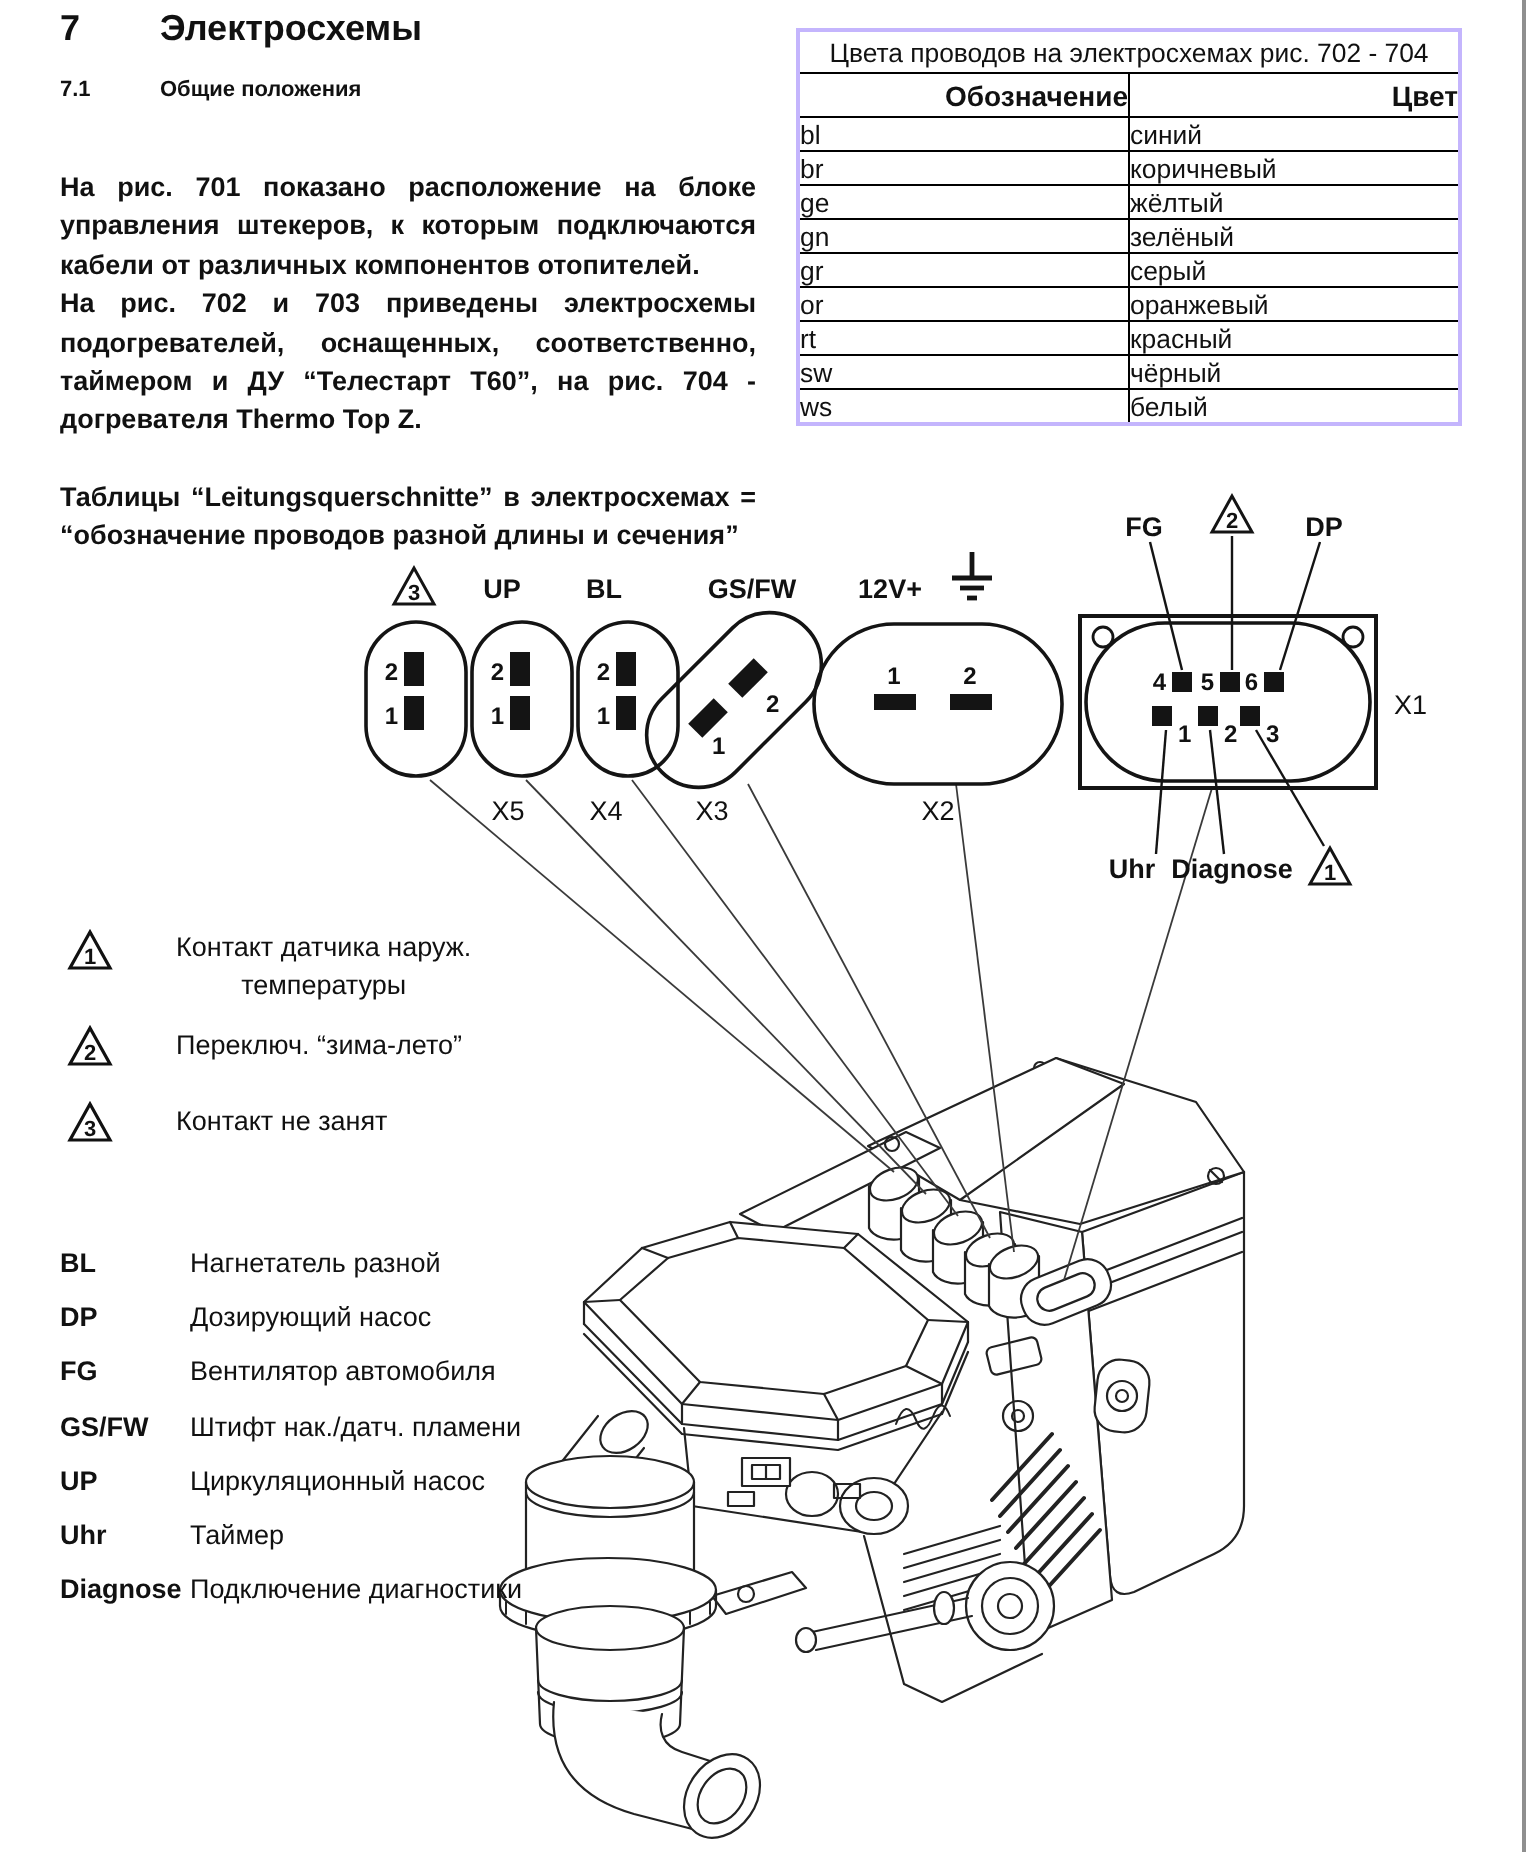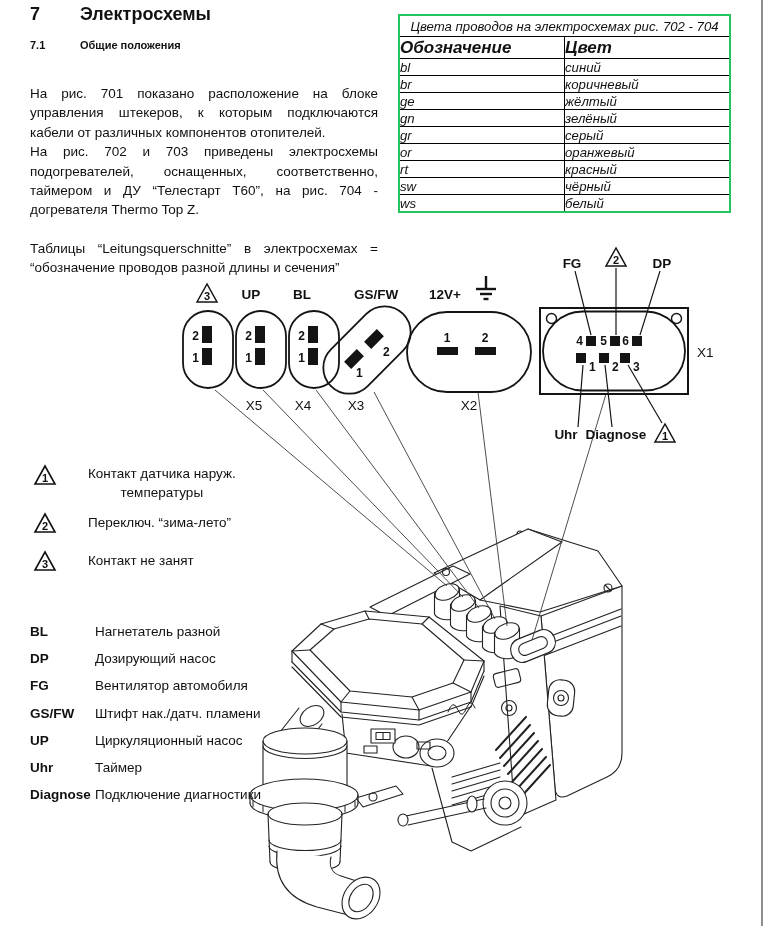--- a/index.html
+++ b/index.html
@@ -20,7 +20,7 @@
   table.wires{position:absolute;left:398px;top:14px;width:333px;border-collapse:collapse;
               font-size:13.2px;table-layout:fixed;}
   table.wires td,table.wires th{border:1px solid #000;padding:0;vertical-align:middle;}
-  table.wires{border:2px solid #22c55e;font-style:italic;}
+  table.wires{border:2px solid #c4b5fd;}
   td.t-title{height:20px;text-align:center;font-size:13.2px;}
   th.t-head{height:21px;font-size:17px;font-weight:bold;text-align:left;}
   td.t-code{height:16px;padding-left:17px;width:160px;}

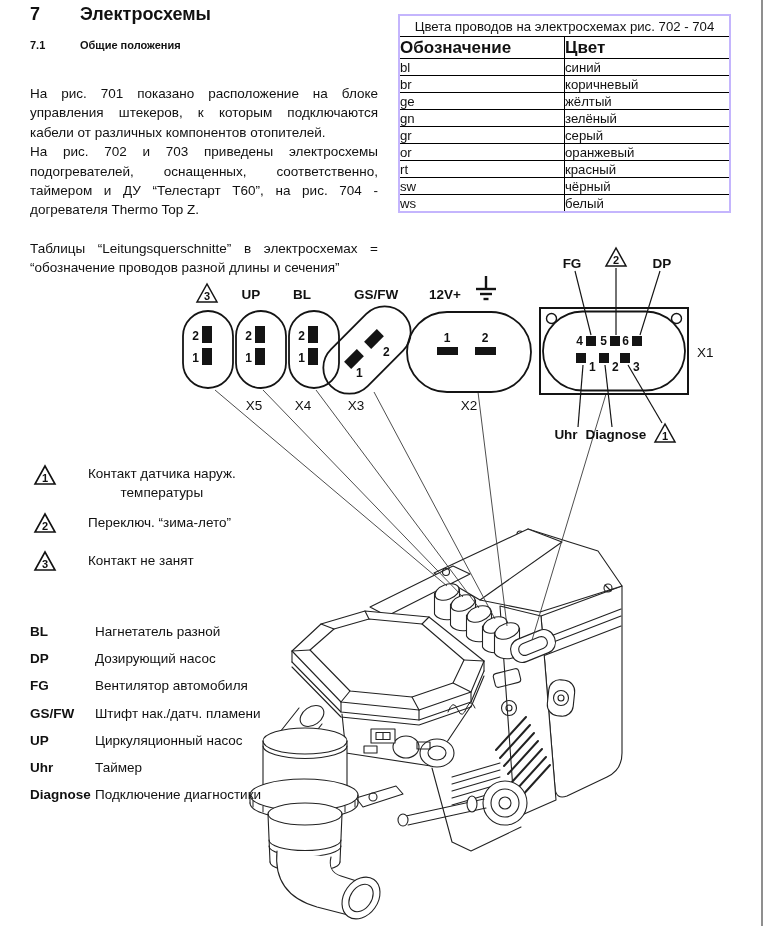--- a/index.html
+++ b/index.html
@@ -22,7 +22,7 @@
   table.wires td,table.wires th{border:1px solid #000;padding:0;vertical-align:middle;}
   table.wires{border:2px solid #c4b5fd;}
   td.t-title{height:20px;text-align:center;font-size:13.2px;}
-  th.t-head{height:21px;font-size:17px;font-weight:bold;text-align:left;}
+  th.t-head{height:21px;font-size:14px;font-weight:bold;text-align:right;}
   td.t-code{height:16px;padding-left:17px;width:160px;}
   td.t-color{height:16px;padding-left:12px;}
 

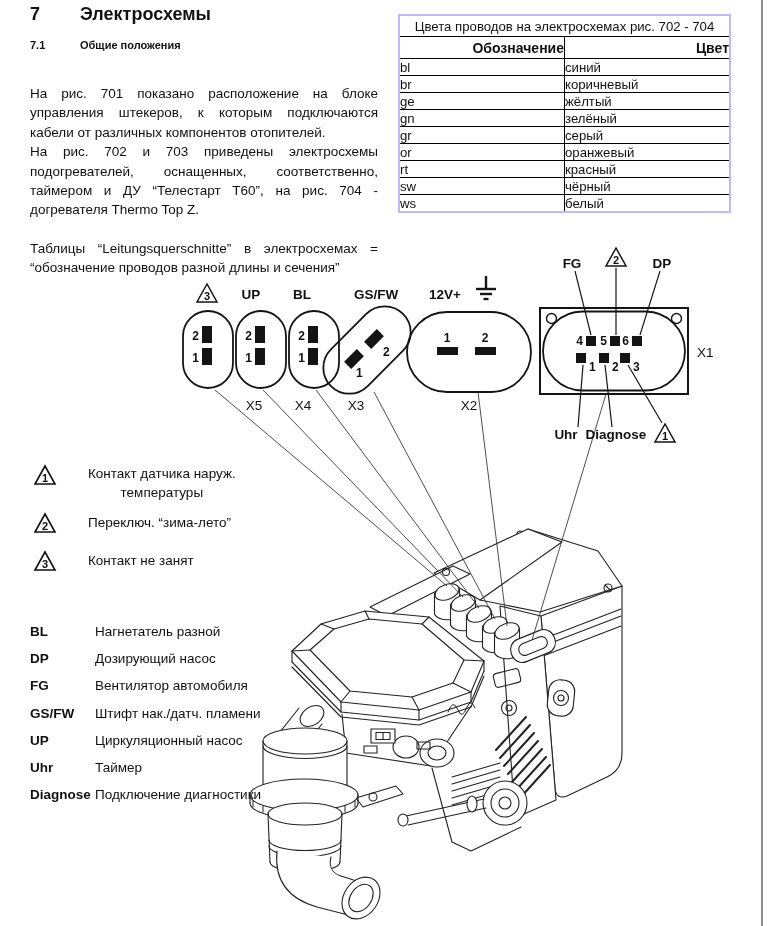--- a/index.html
+++ b/index.html
@@ -13,7 +13,7 @@
   .h2row .num{width:50px;}
 
   .paras{position:absolute;left:30px;top:84px;width:348px;font-size:13.5px;line-height:19.4px;
-         text-align:justify;}
+         text-align:justify;font-weight:bold;}
   .paras p{margin:0;}
   .paras p.gap{margin-top:19px;}
 

